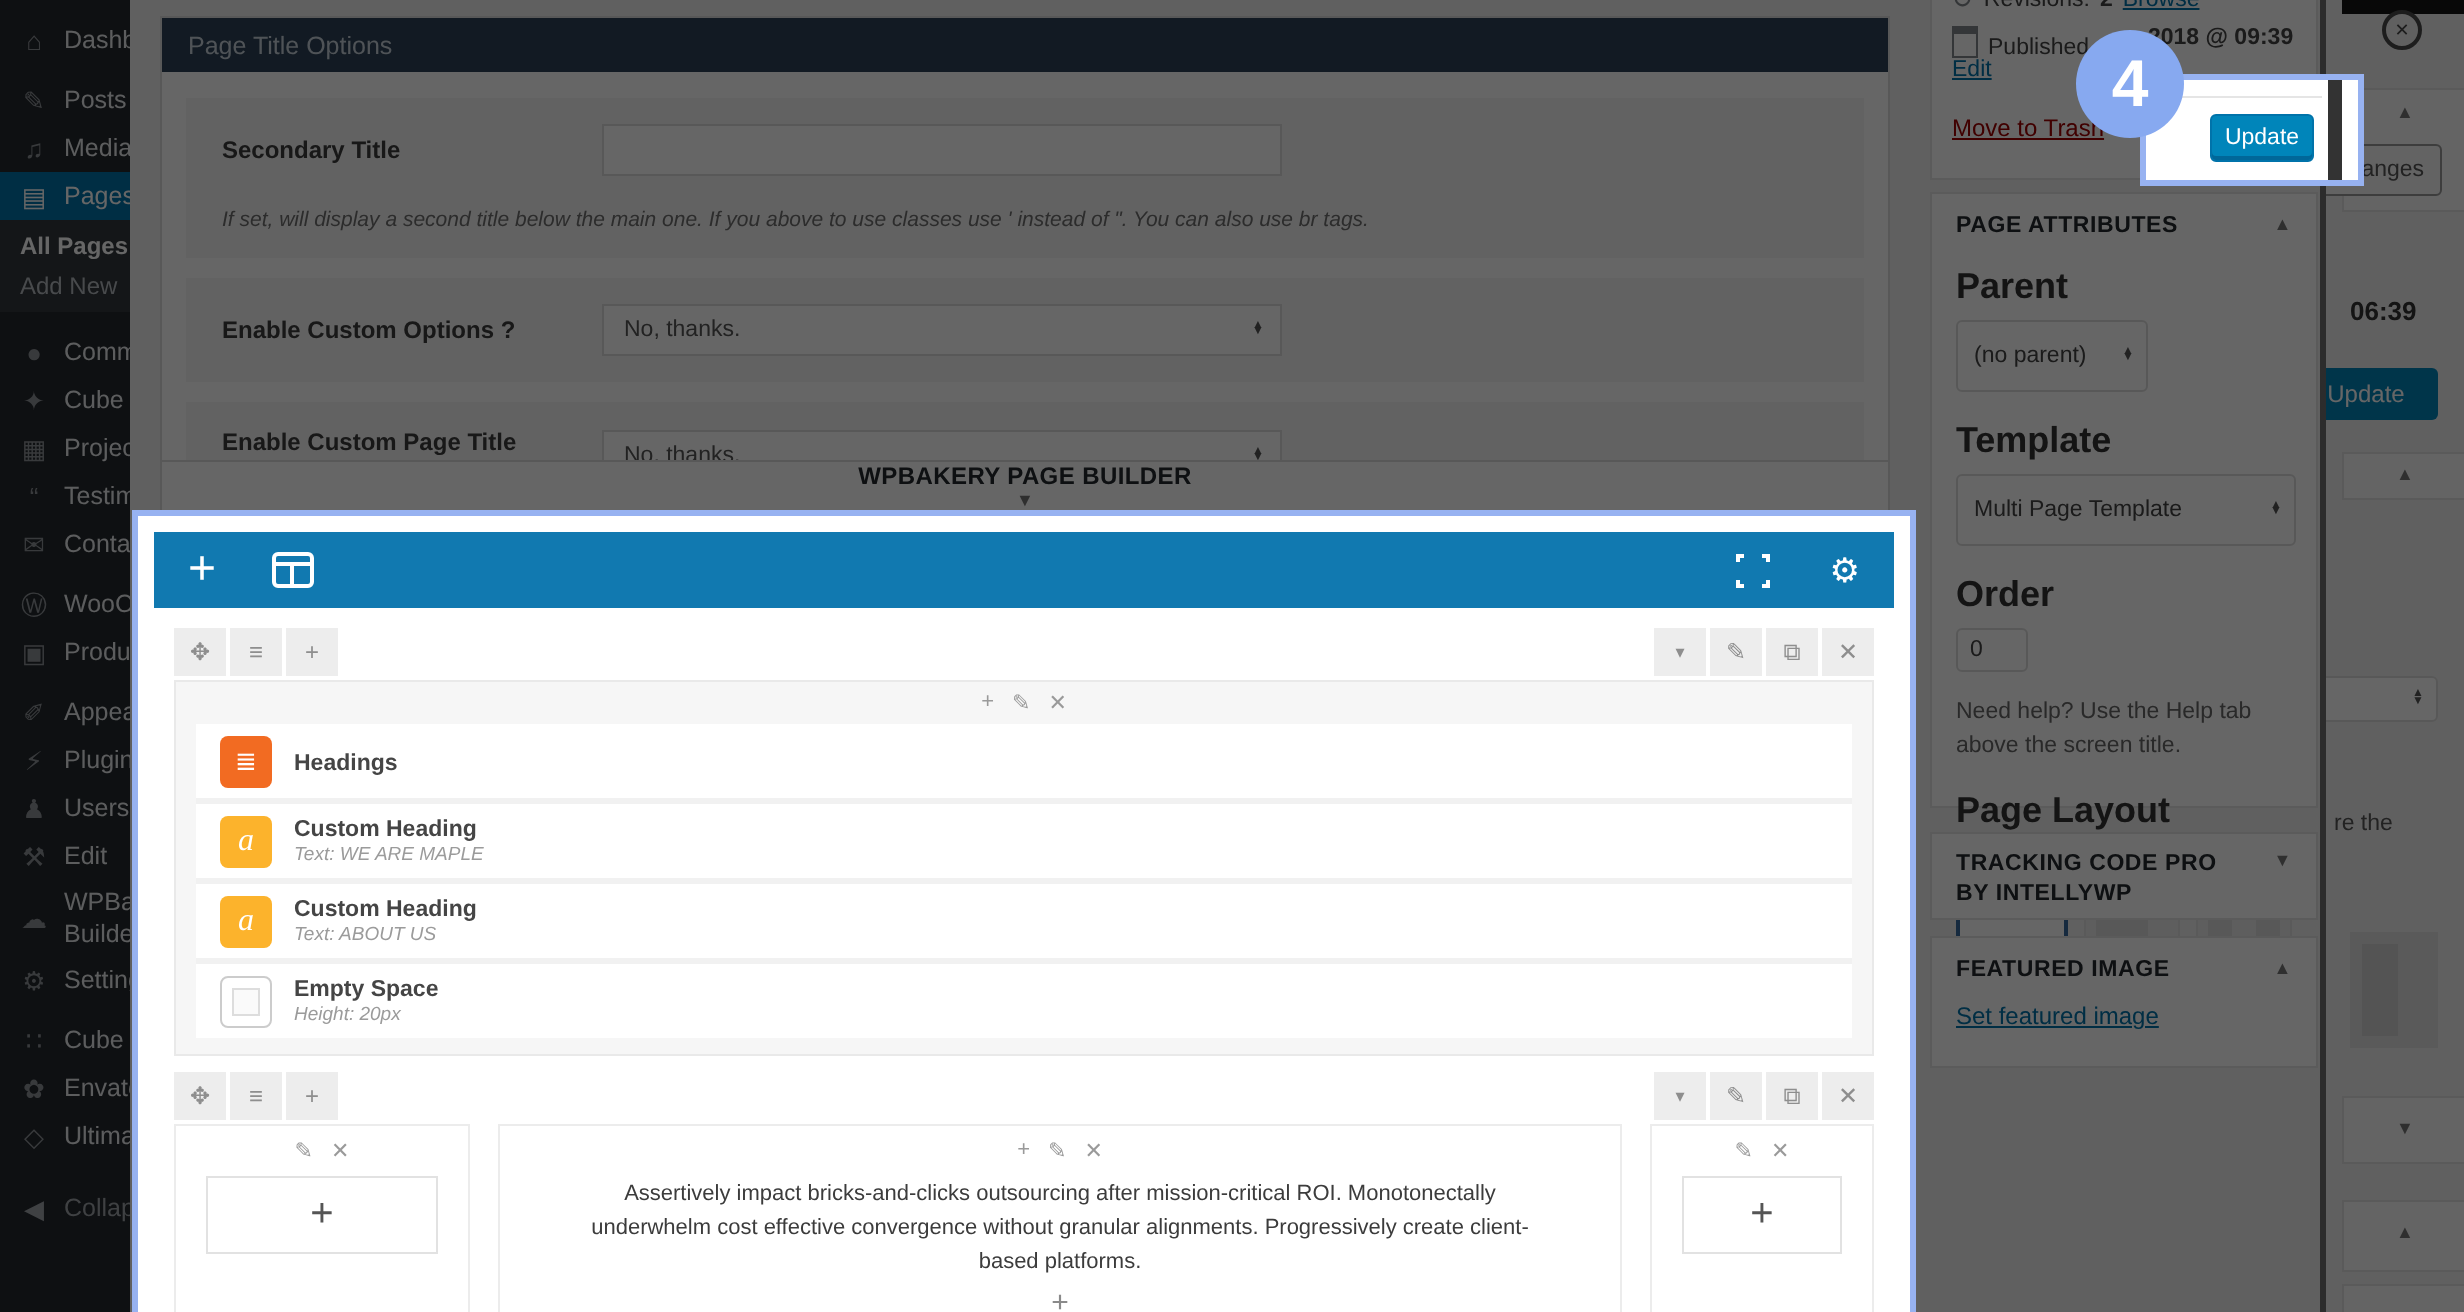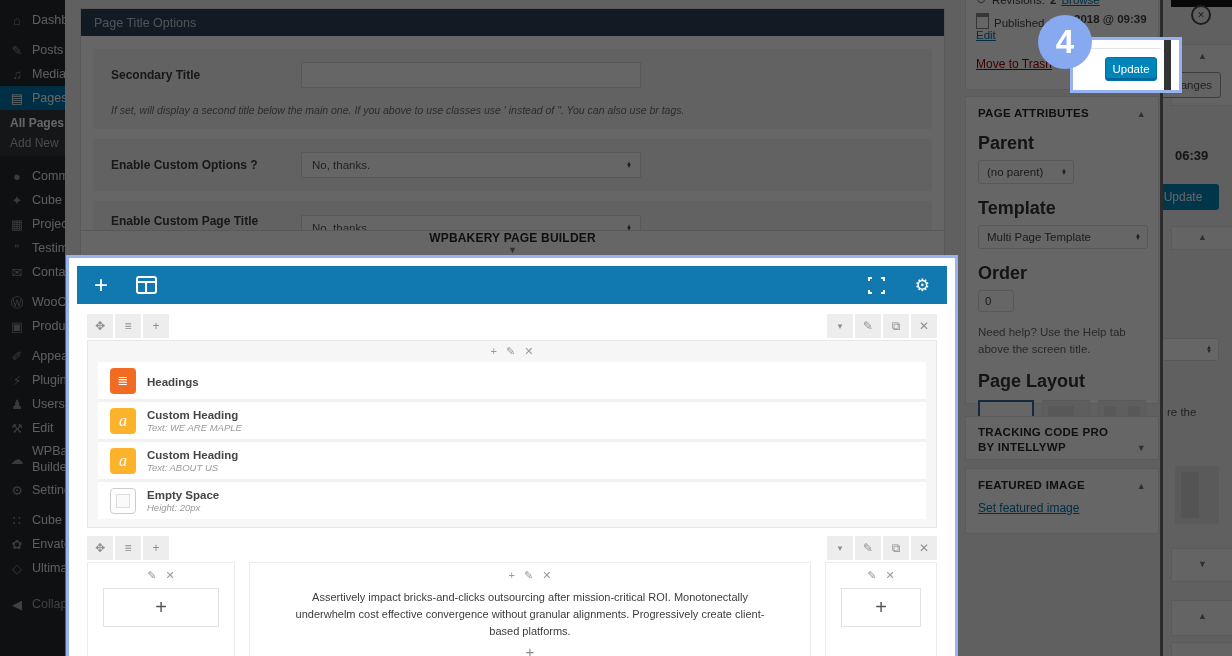--- a/index.html
+++ b/index.html
@@ -95,7 +95,7 @@
   .pub-suffix{position:absolute;left:108px;top:48px;font-size:11.5px;font-weight:bold;color:#444;white-space:nowrap;}
   .edit-link{position:absolute;left:10px;top:64px;font-size:11.5px;}
   .trash-link{position:absolute;left:10px;top:92px;font-size:12px;color:#a00000;text-decoration:underline;cursor:pointer;}
-  .box-head{display:flex;justify-content:space-between;align-items:flex-end;font-size:11.5px;font-weight:bold;color:#23282d;letter-spacing:.3px;}
+  .box-head{display:flex;justify-content:space-between;align-items:flex-start;font-size:11.5px;font-weight:bold;color:#23282d;letter-spacing:.3px;}
   .pagea-box{top:96px;height:308px;padding:10px 12px;}
   .fld-label{font-size:18px;font-weight:bold;color:#333;margin-top:14px;}
   .sel{background:#fff;border:1px solid #ddd;border-radius:3px;height:24px;display:flex;align-items:center;justify-content:space-between;padding:0 6px 0 8px;font-size:11.5px;color:#444;margin-top:6px;cursor:pointer;box-sizing:border-box;}

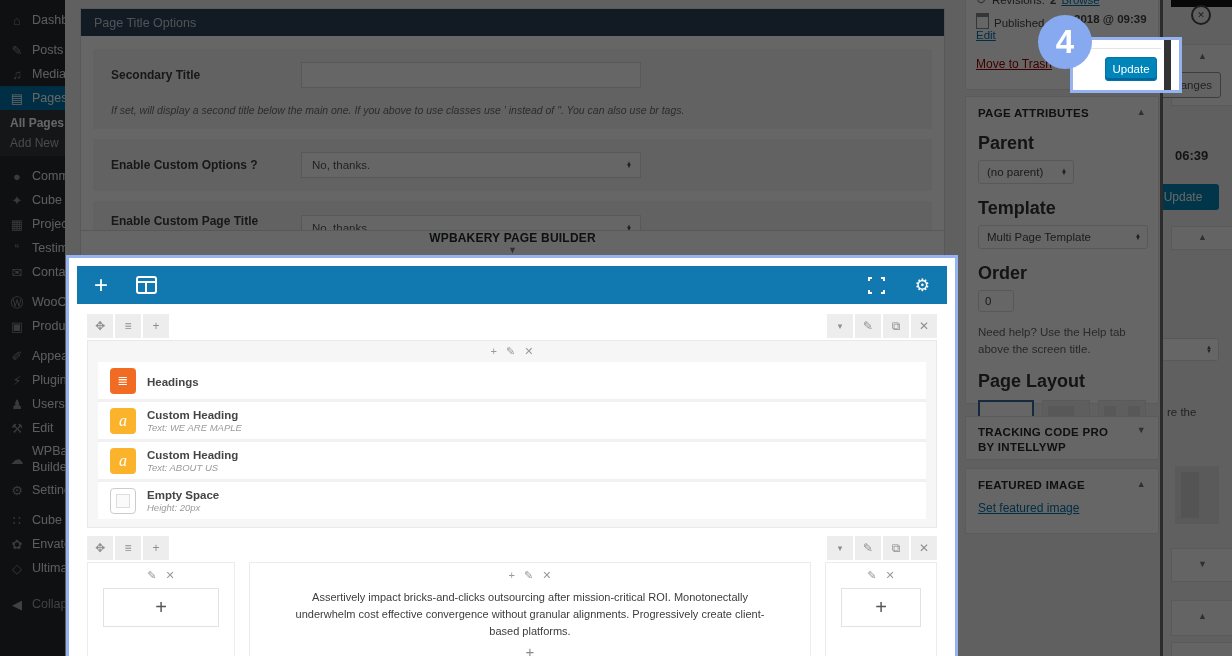--- a/index.html
+++ b/index.html
@@ -98,7 +98,7 @@
   .box-head{display:flex;justify-content:space-between;align-items:flex-start;font-size:11.5px;font-weight:bold;color:#23282d;letter-spacing:.3px;}
   .pagea-box{top:96px;height:308px;padding:10px 12px;}
   .fld-label{font-size:18px;font-weight:bold;color:#333;margin-top:14px;}
-  .sel{background:#fff;border:1px solid #ddd;border-radius:3px;height:24px;display:flex;align-items:center;justify-content:space-between;padding:0 6px 0 8px;font-size:11.5px;color:#444;margin-top:6px;cursor:pointer;box-sizing:border-box;}
+  .sel{background:#fff;border:1px solid #ddd;border-radius:3px;height:36px;display:flex;align-items:center;justify-content:space-between;padding:0 6px 0 8px;font-size:11.5px;color:#444;margin-top:6px;cursor:pointer;box-sizing:border-box;}
   .order-input{width:36px;height:22px;border:1px solid #ddd;border-radius:3px;margin-top:6px;font-size:11.5px;color:#444;display:flex;align-items:center;padding-left:6px;box-sizing:border-box;}
   .help-txt{font-size:11.5px;color:#666;line-height:1.45;margin-top:12px;}
   .thumbs{display:flex;gap:8px;margin-top:8px;}

